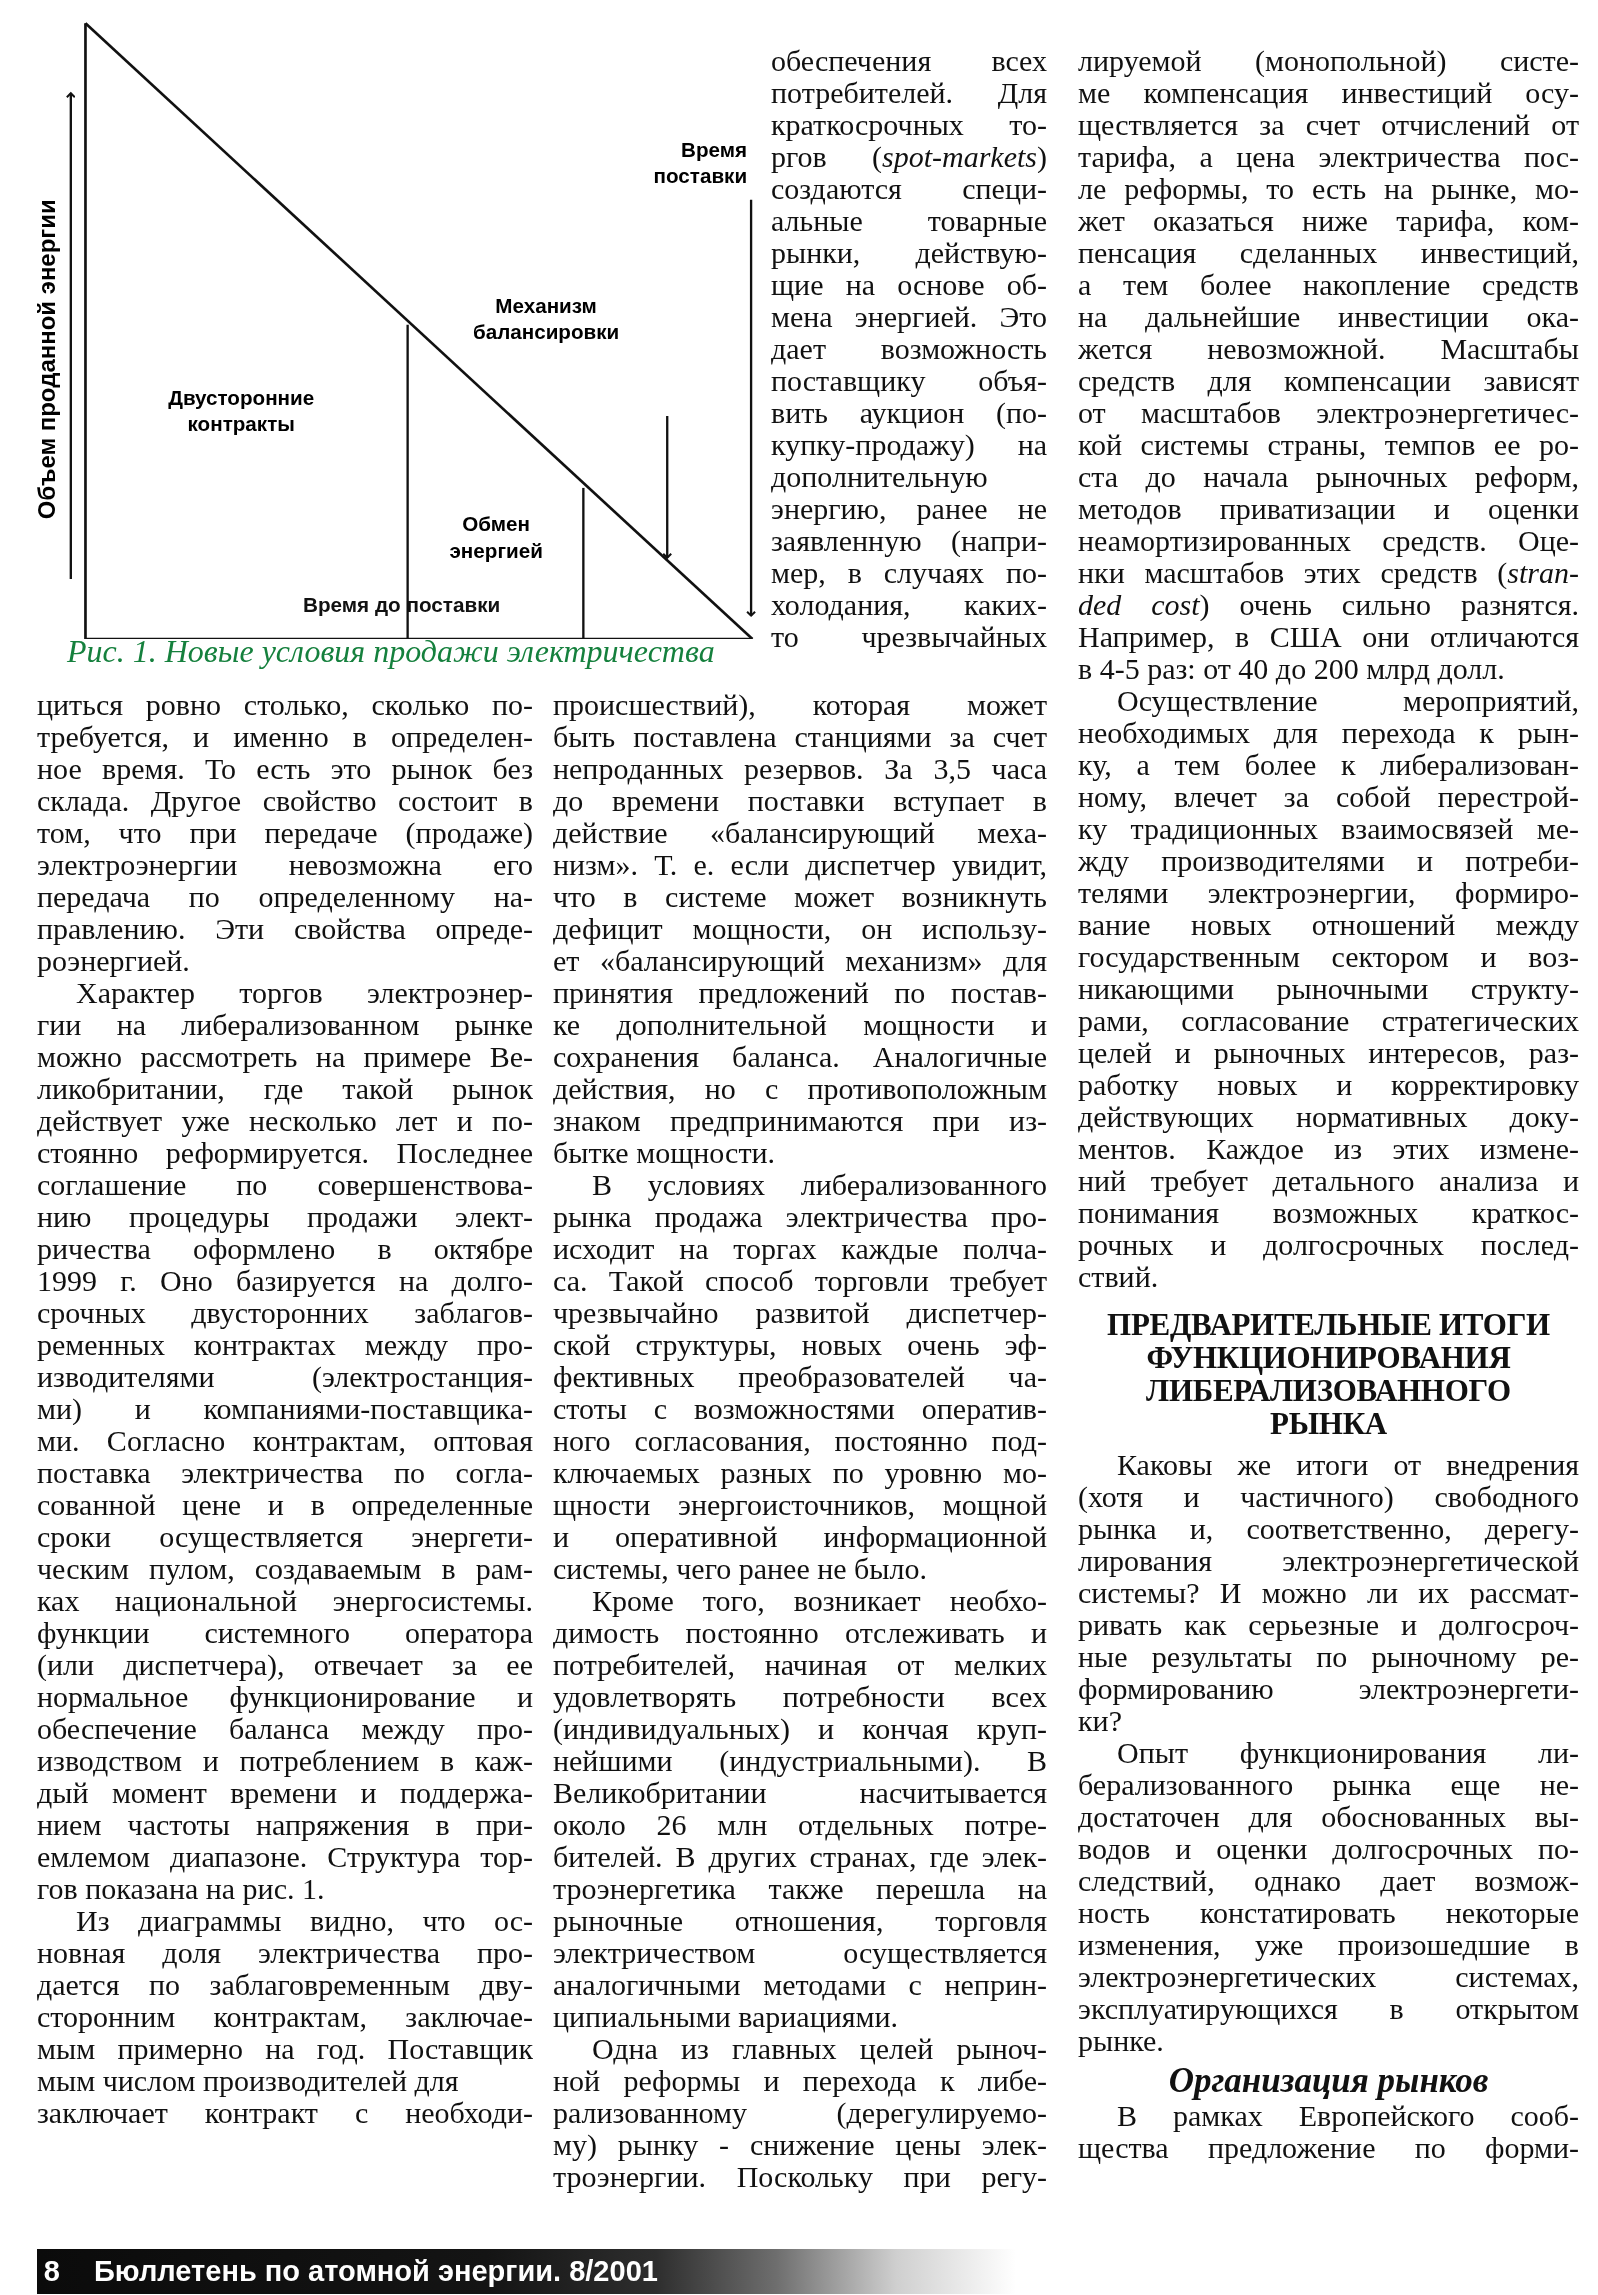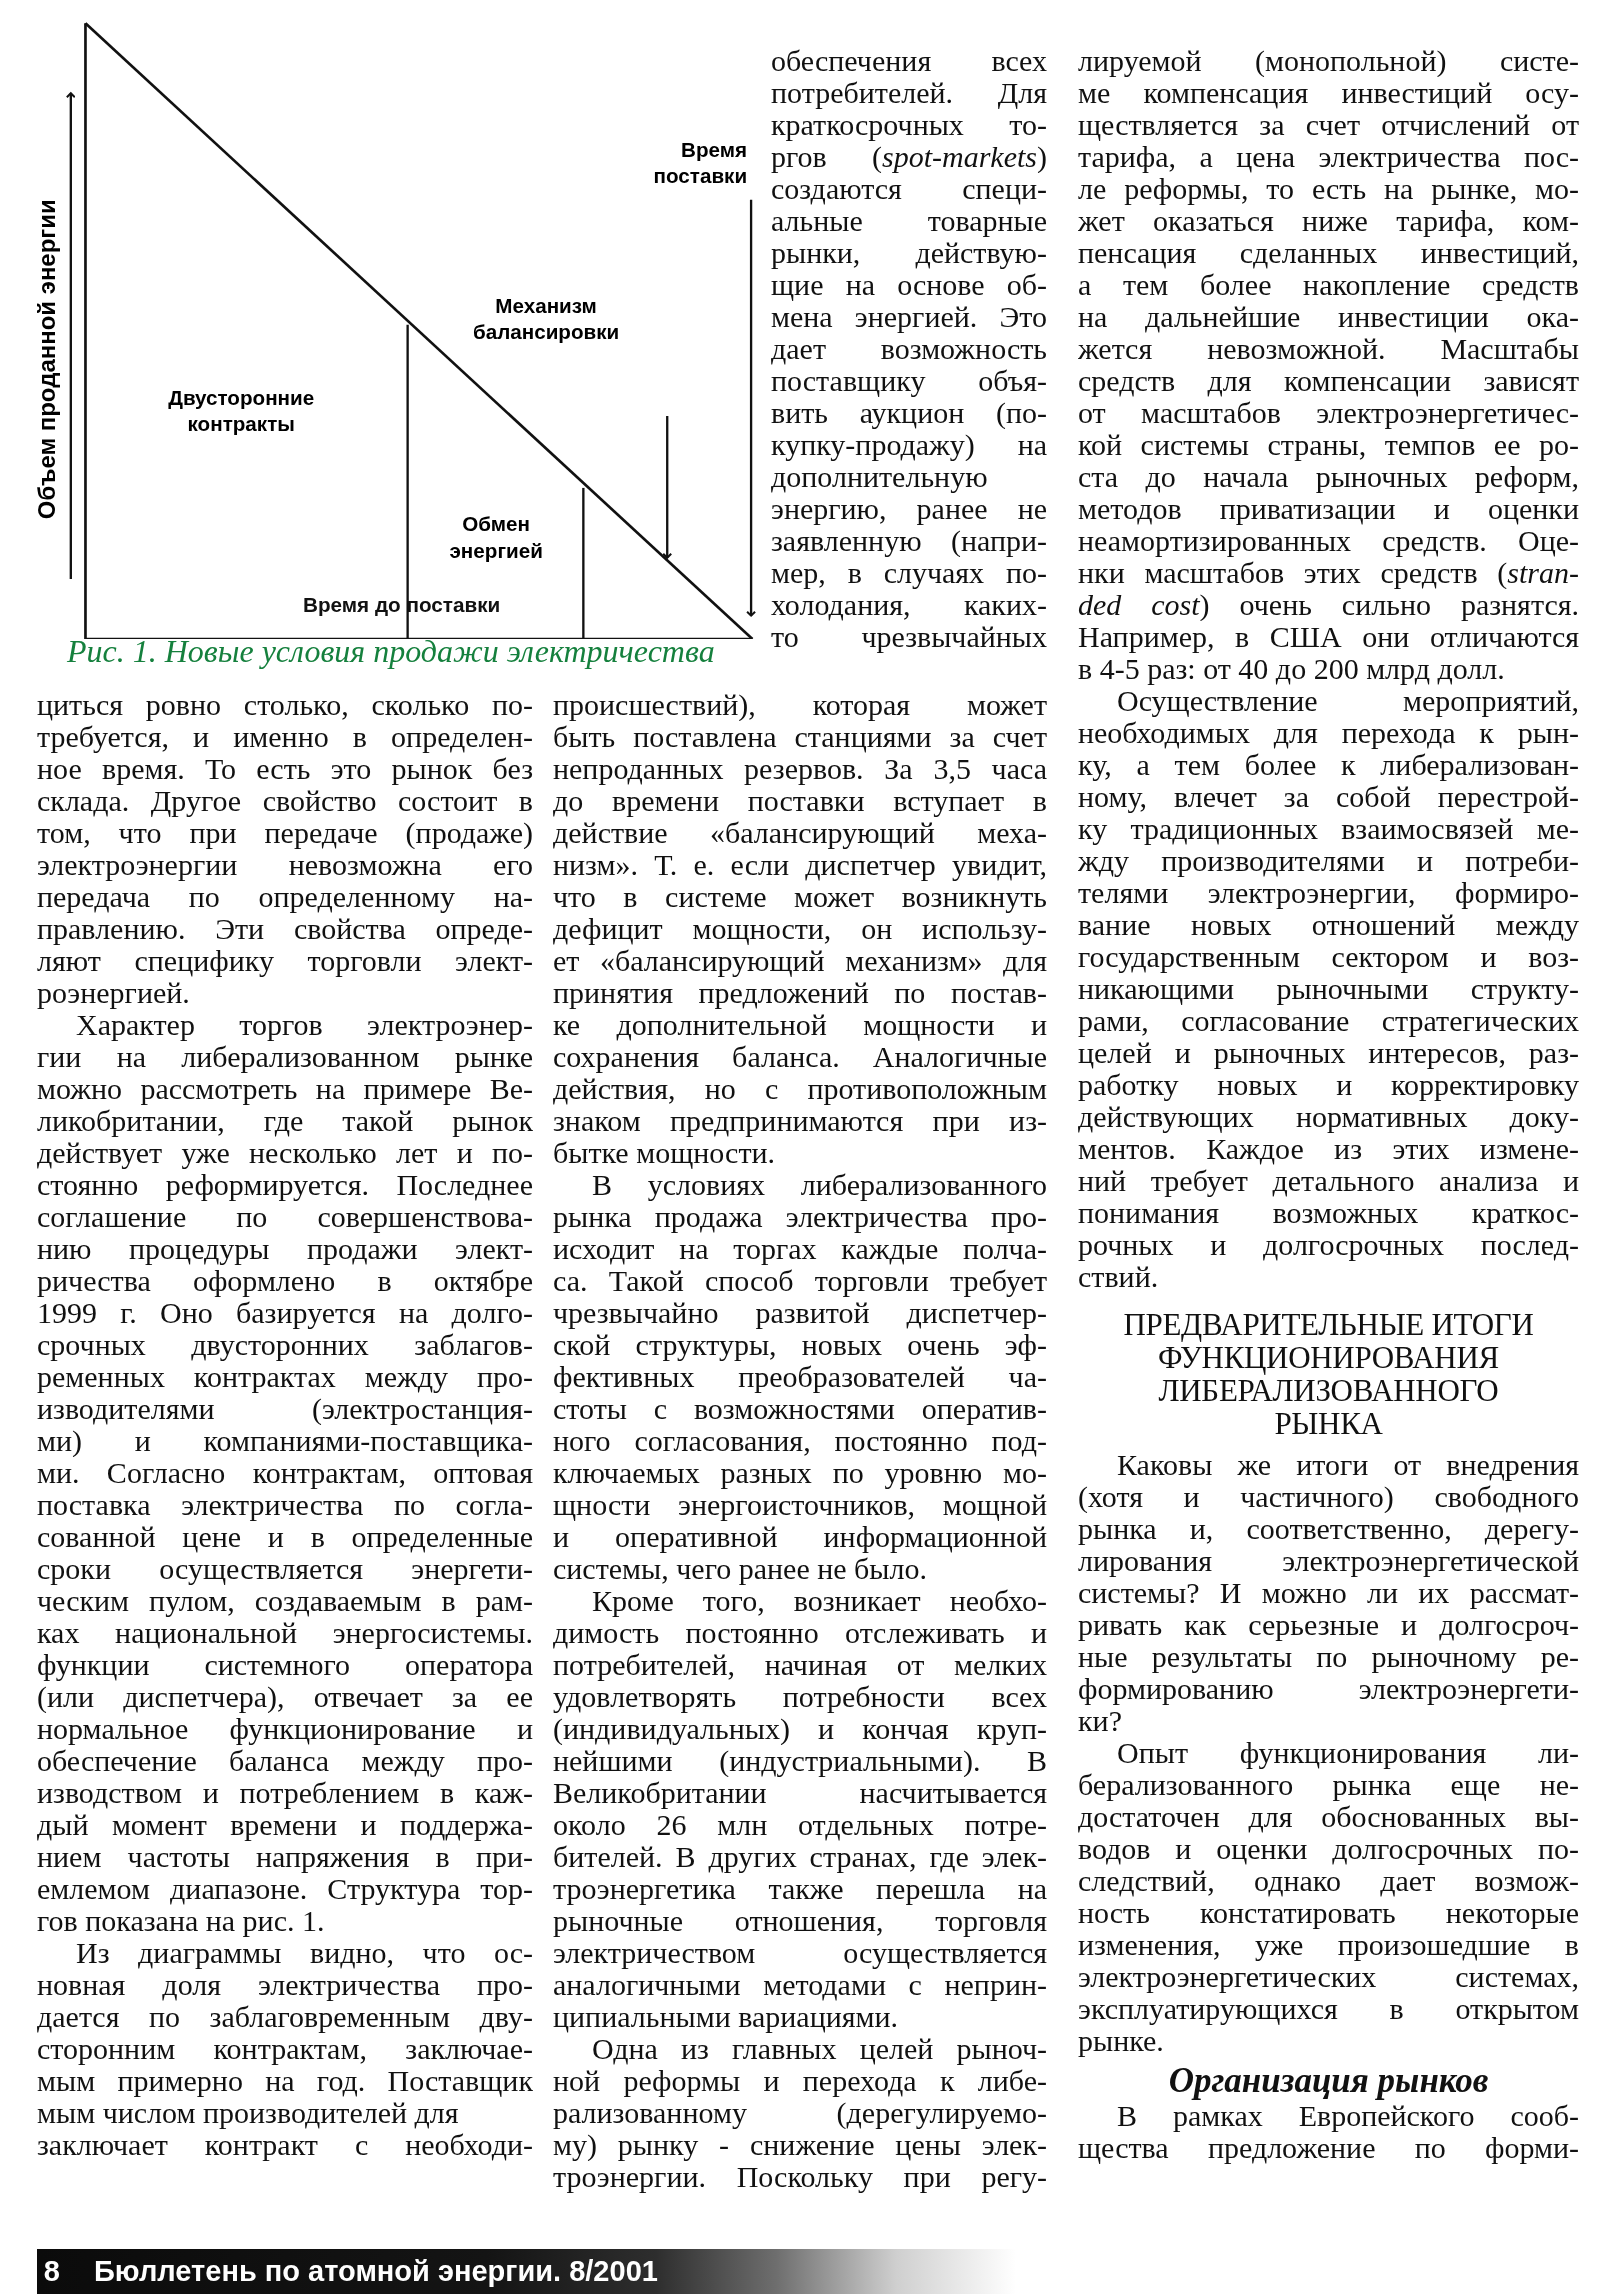--- a/index.html
+++ b/index.html
@@ -97,7 +97,6 @@
     <span class="ln ">электроэнергии невозможна его</span>
     <span class="ln ">передача по определенному на-</span>
     <span class="ln ">правлению. Эти свойства опреде-</span>
-    <span class="ln ">ляют специфику торговли элект-</span>
     <span class="ln last ">роэнергией.</span>
     <span class="ln ind">Характер торгов электроэнер-</span>
     <span class="ln ">гии на либерализованном рынке</span>

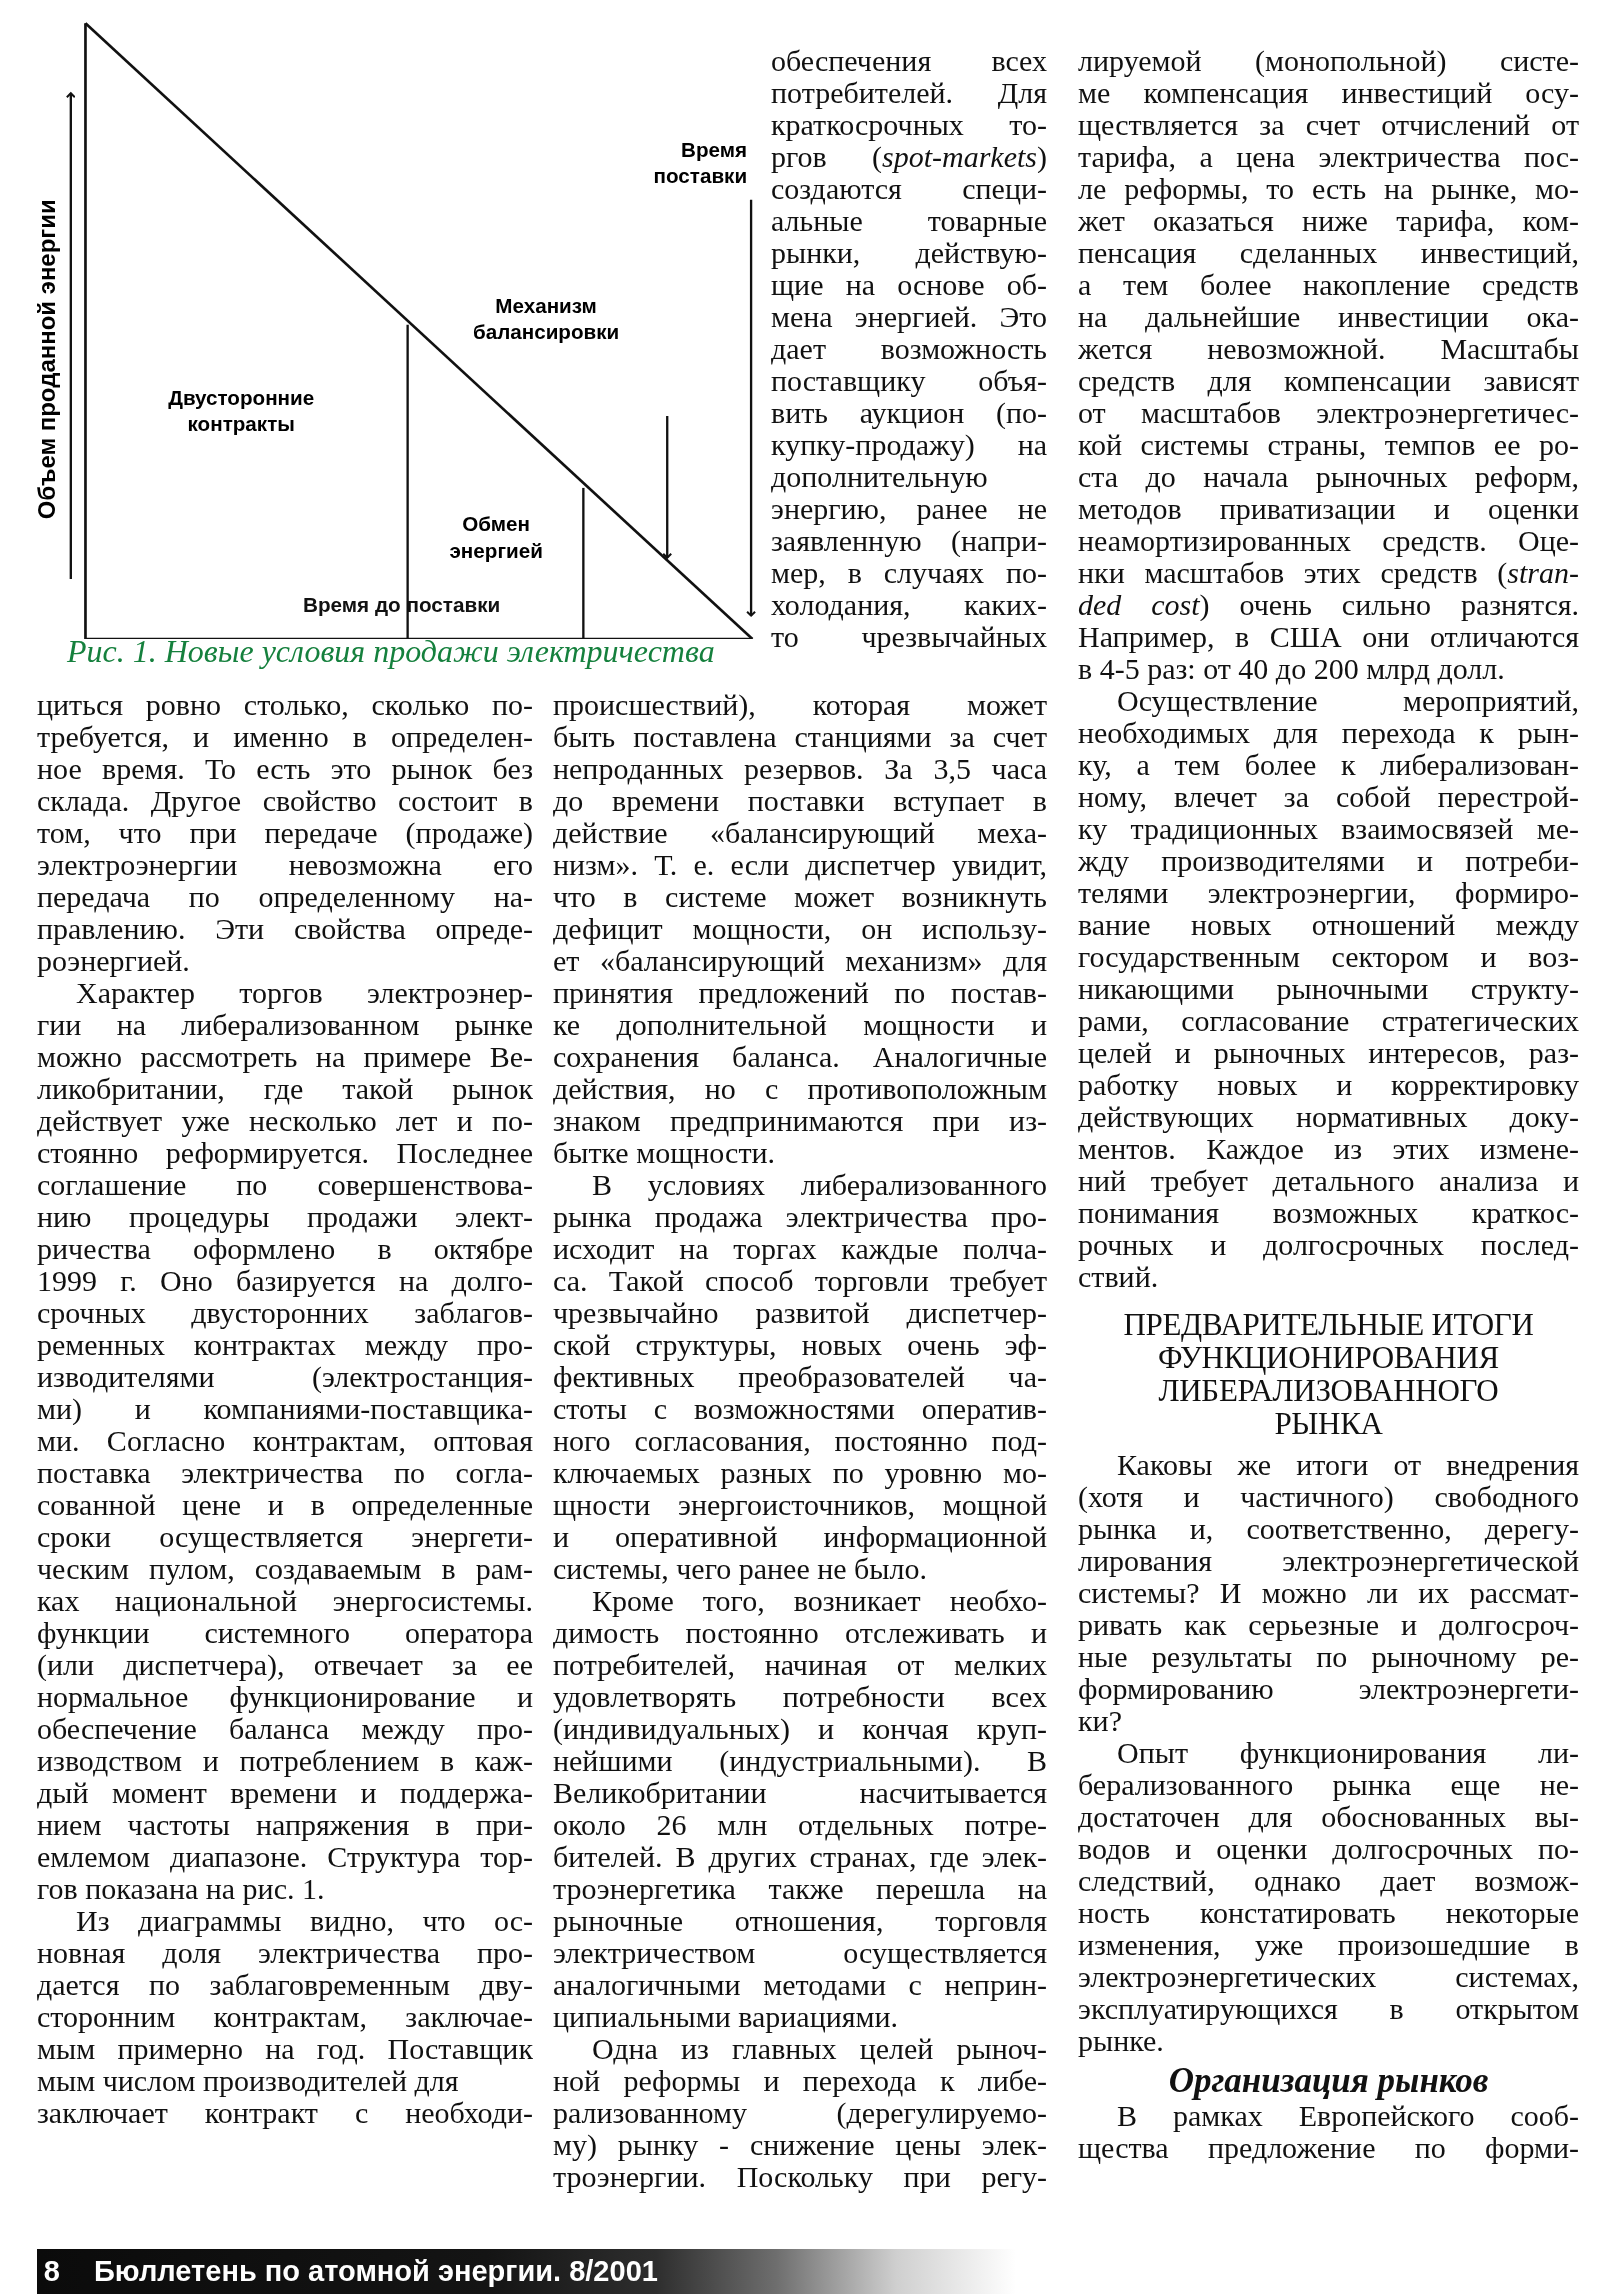--- a/index.html
+++ b/index.html
@@ -9,7 +9,7 @@
   .col .ln { display:block; white-space:nowrap; text-align-last:justify; overflow:hidden; height:32px; }
   .col .ln.last { text-align-last:left; }
   .col .ln.ind { text-indent:39px; }
-  .heading { font-weight:normal; font-size:31px; line-height:33px; text-align:center; letter-spacing:-0.3px; }
+  .heading { font-weight:bold; font-size:31px; line-height:33px; text-align:center; letter-spacing:-0.3px; }
   .subhead { font-weight:bold; font-style:italic; text-align:center; font-size:35px; }
   em.it { font-style:italic; }
   #chart { position:absolute; left:0; top:0; width:766px; height:639px; }

